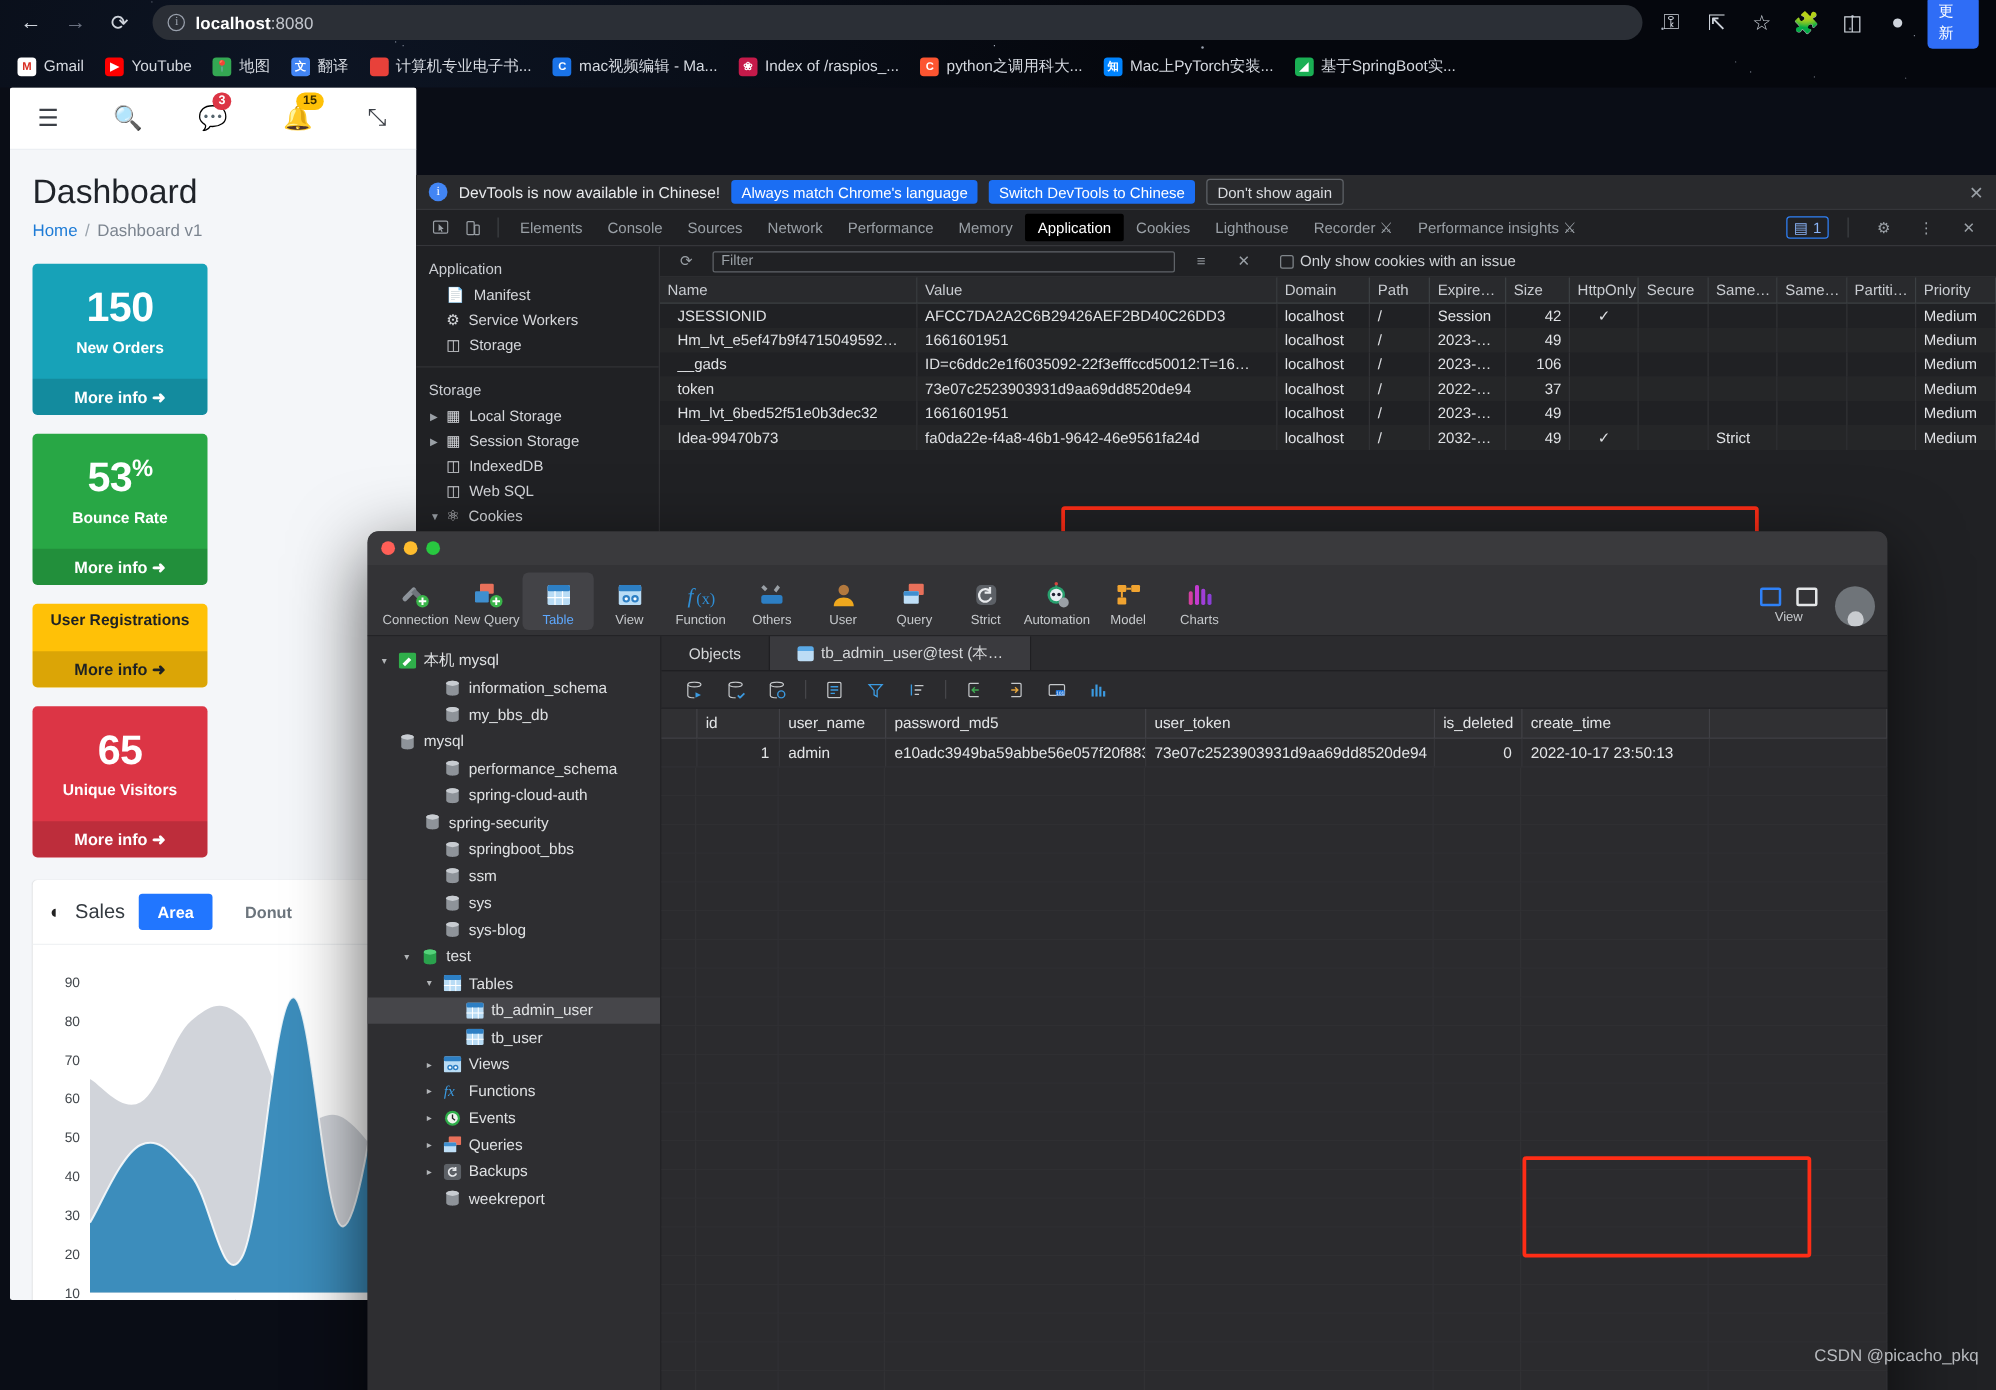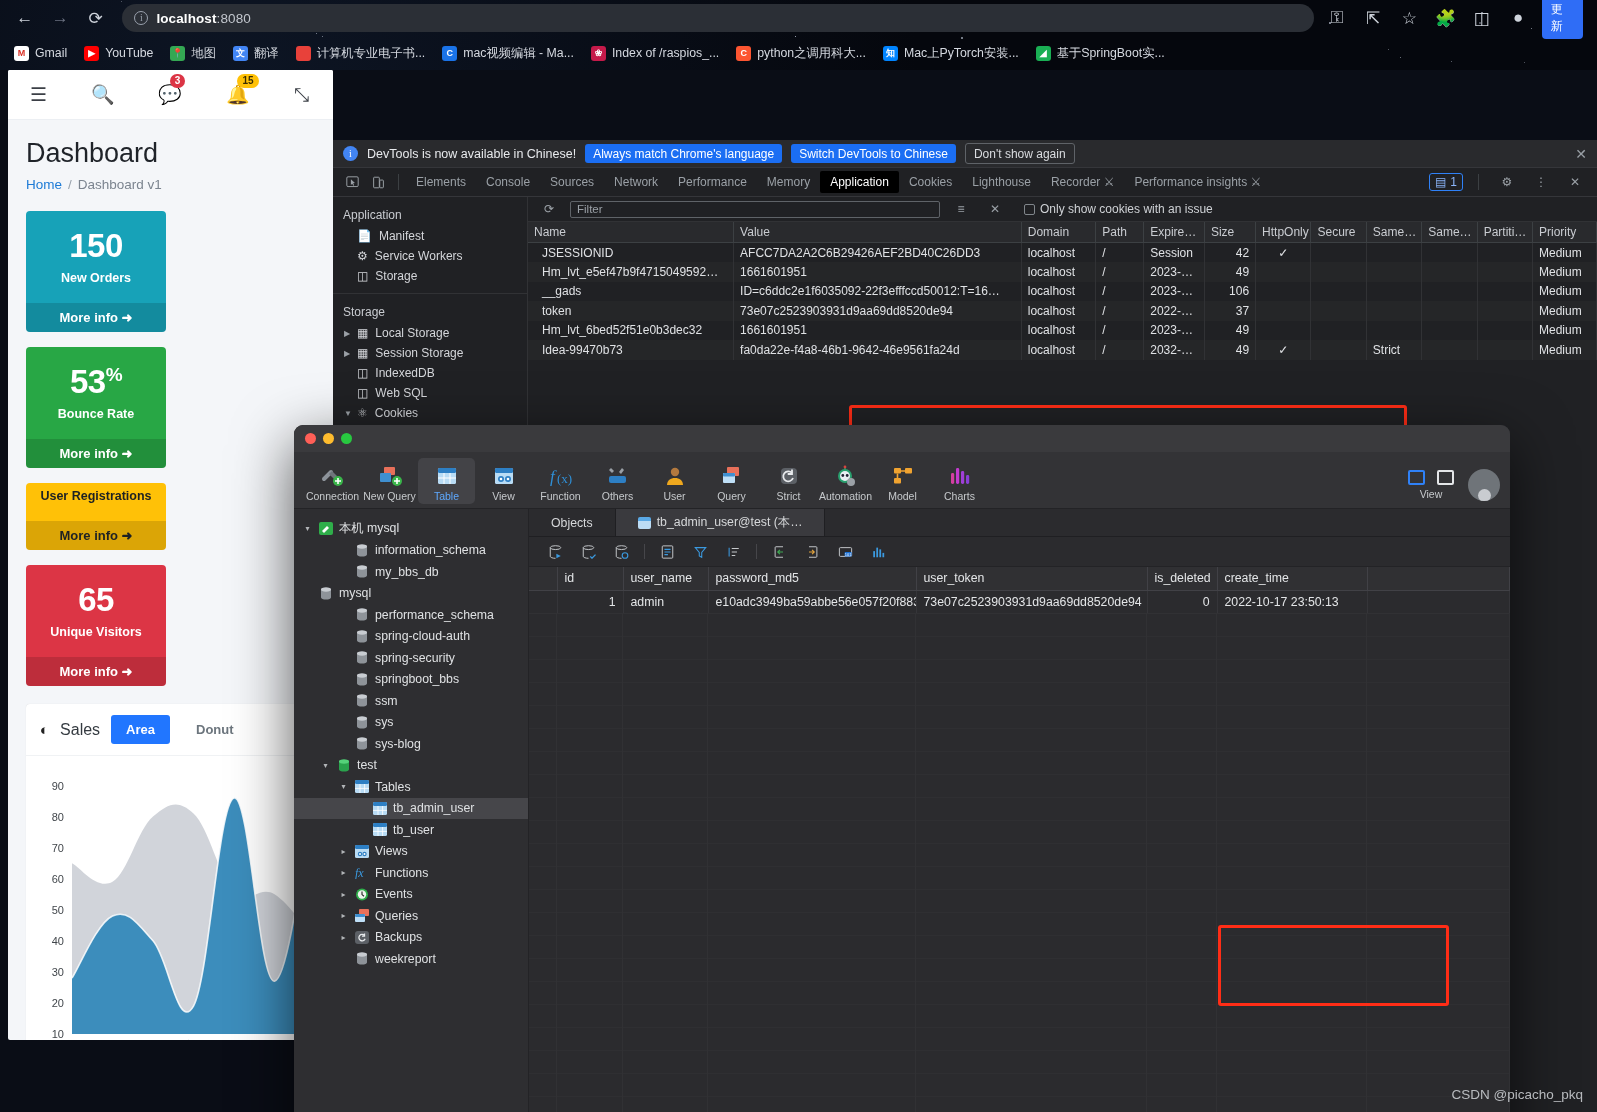--- a/index.html
+++ b/index.html
@@ -988,7 +988,7 @@
                 </span>
       <span>spring-cloud-auth</span>
     </div>
-              <div class="tr" style="padding-left:44px">
+              <div class="tr" style="padding-left:28px">
       <span class="arrow"></span>
       <span style="display:flex">
                   <svg width="14" height="13" viewBox="0 0 14 13">

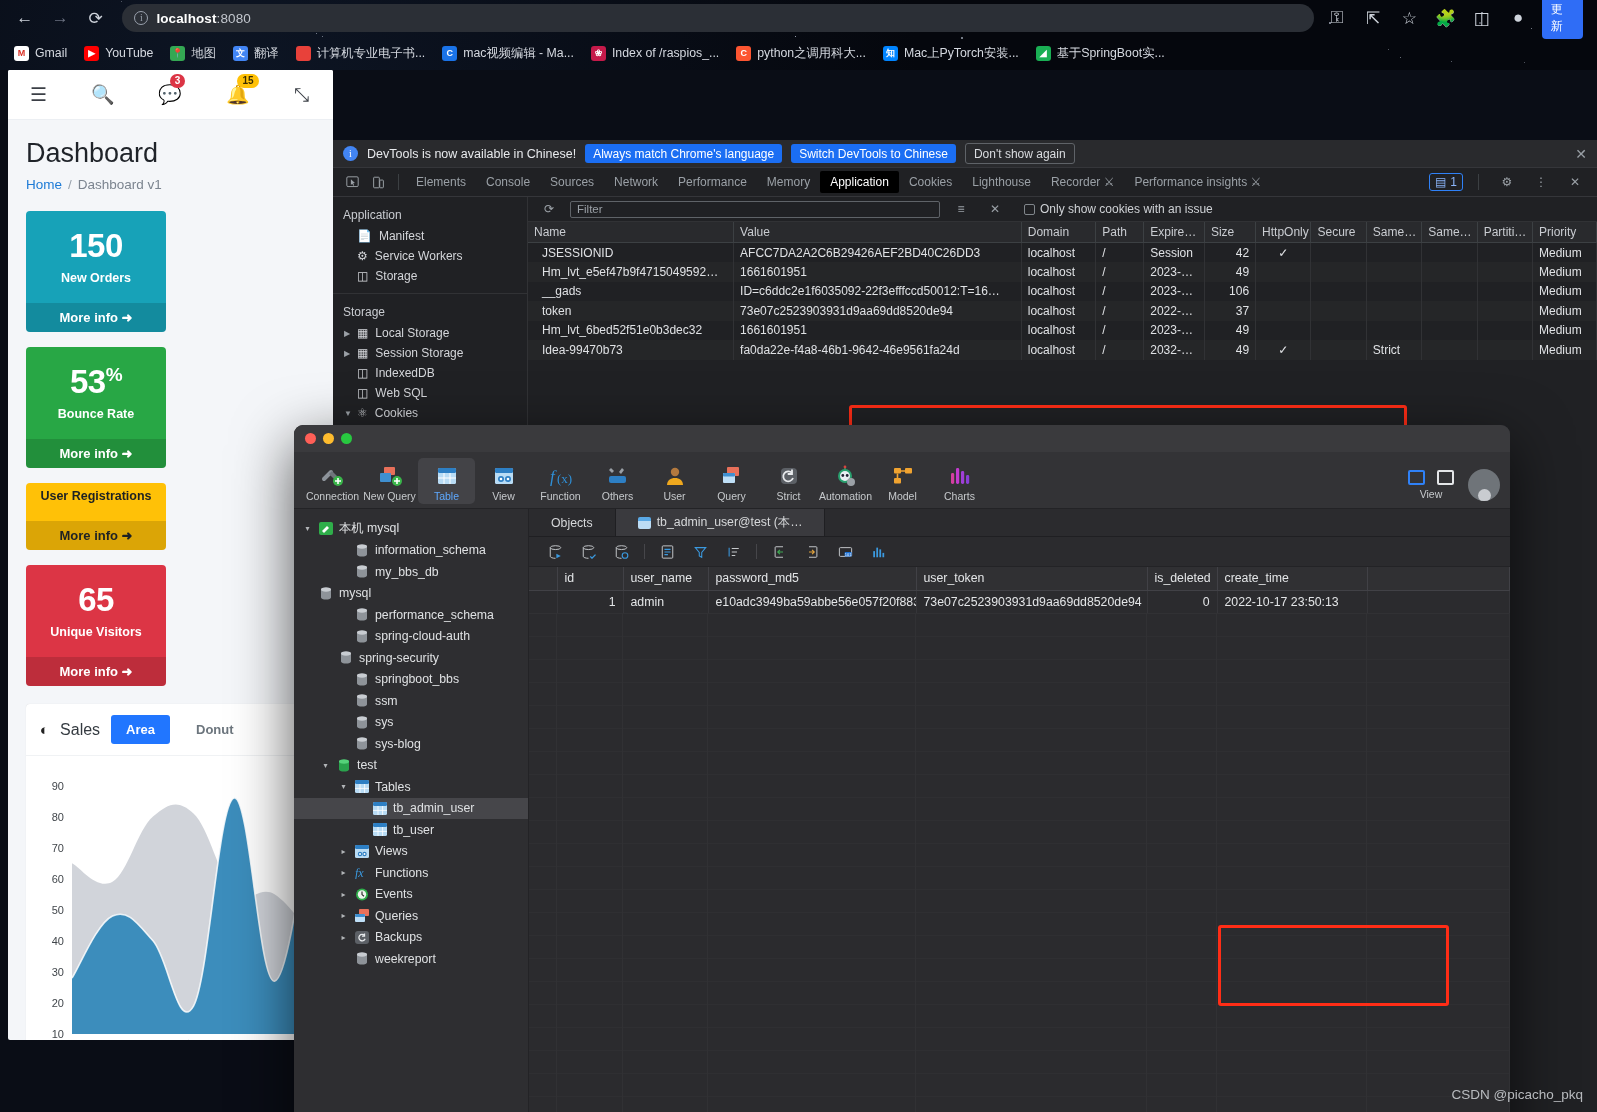--- a/index.html
+++ b/index.html
@@ -162,7 +162,7 @@
   .hilite-col { position:absolute; left:924px; top:500px; width:231px; height:81px;
                 border:3px solid #ff2d16; border-radius:3px; pointer-events:none; }
 
-  .watermark { position:absolute; right:14px; bottom:10px; font-size:13.5px; color:#c4c7cb; opacity:.92;}
+  .watermark { position:absolute; right:14px; bottom:20px; font-size:13.5px; color:#c4c7cb; opacity:.92;}
 </style>
 </head>
 <body>

